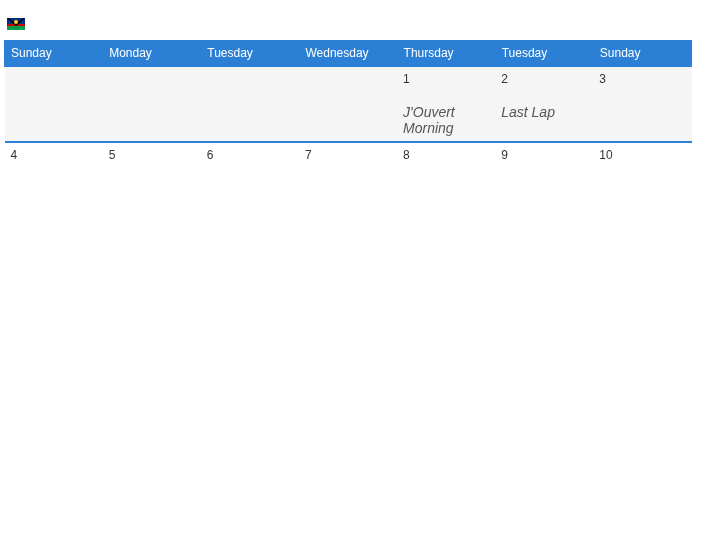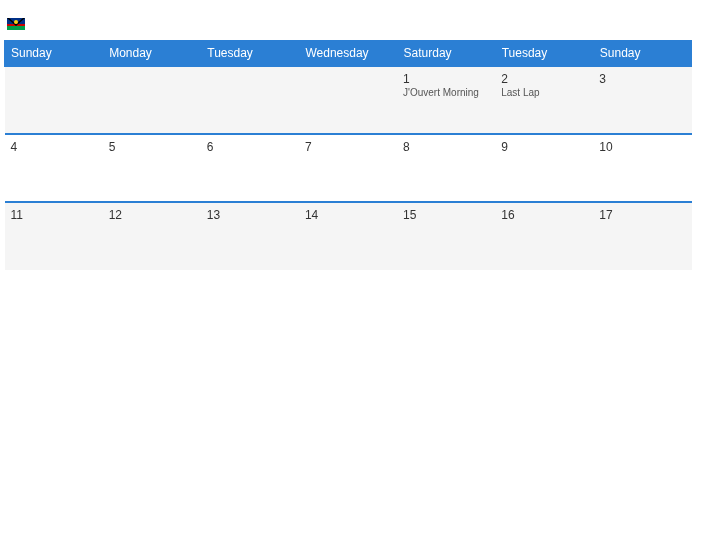--- a/index.html
+++ b/index.html
@@ -141,7 +141,7 @@
           <th>Monday</th>
           <th>Tuesday</th>
           <th>Wednesday</th>
-          <th>Saturday</th>
+          <th>Thursday</th>
           <th>Tuesday</th>
           <th>Sunday</th>
         </tr>

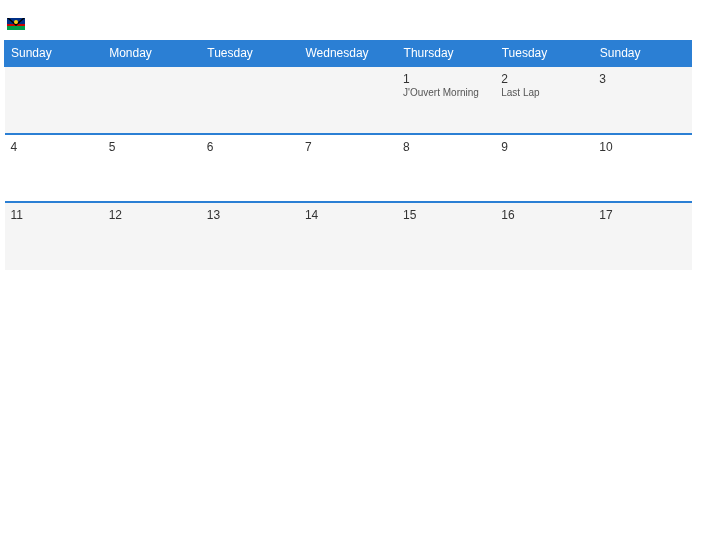--- a/index.html
+++ b/index.html
@@ -103,10 +103,11 @@
       display: block;
     }
     .event-text {
-      font-size: 10px;
+      font-size: 14px;
       color: #555;
       display: block;
-      margin-top: 1px;
+      margin-top: 18px;
+      font-style: italic;
     }
   </style>
 </head>

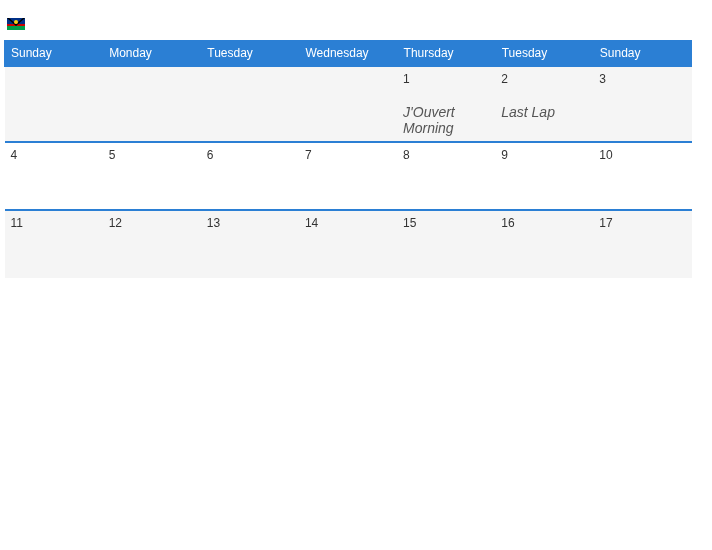--- a/index.html
+++ b/index.html
@@ -188,29 +188,6 @@
             <span class="day-number">10</span>
           </td>
         </tr>
-        <tr>
-          <td>
-            <span class="day-number">11</span>
-          </td>
-          <td>
-            <span class="day-number">12</span>
-          </td>
-          <td>
-            <span class="day-number">13</span>
-          </td>
-          <td>
-            <span class="day-number">14</span>
-          </td>
-          <td>
-            <span class="day-number">15</span>
-          </td>
-          <td>
-            <span class="day-number">16</span>
-          </td>
-          <td>
-            <span class="day-number">17</span>
-          </td>
-        </tr>
       </tbody>
   </table>
 </div>

